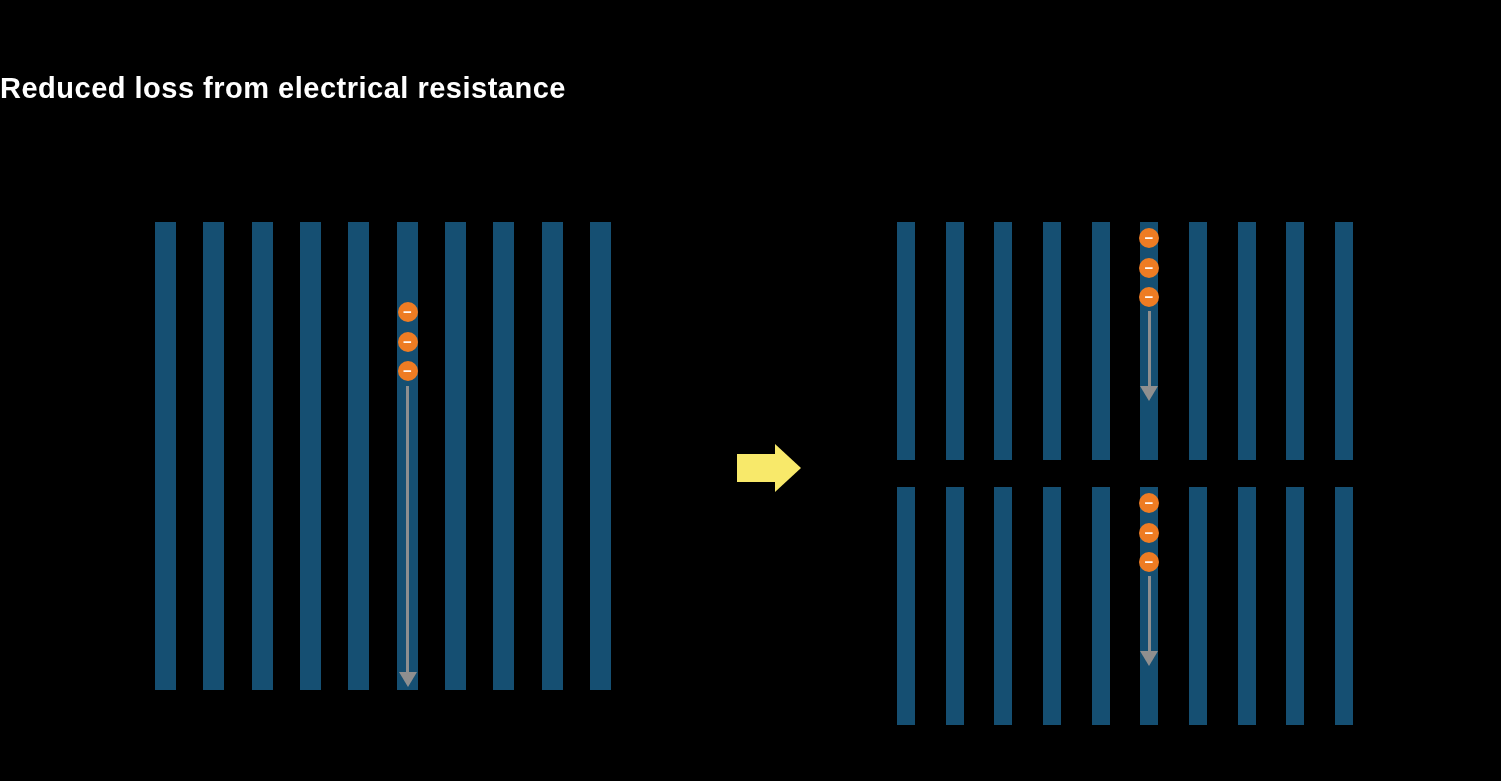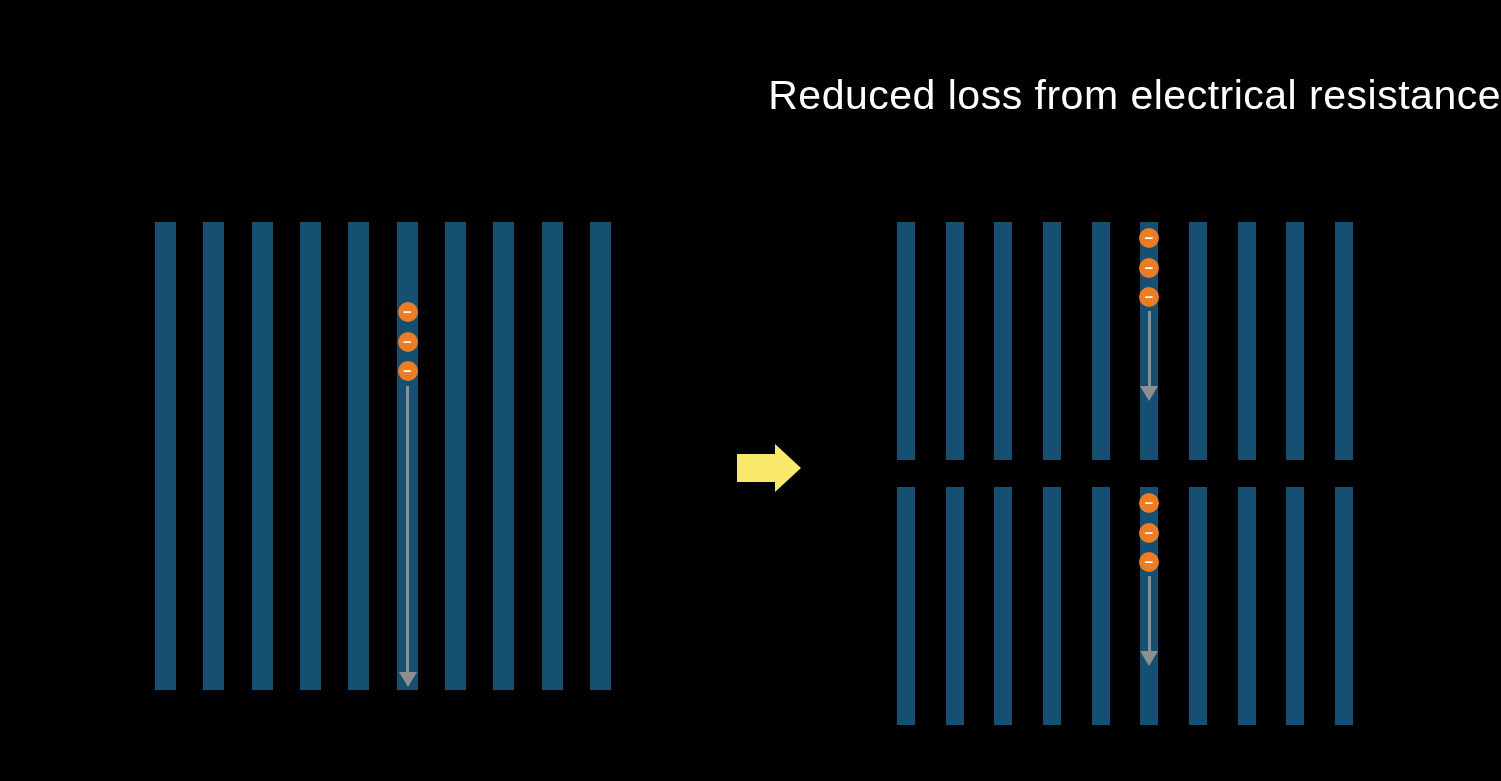--- a/index.html
+++ b/index.html
@@ -20,10 +20,10 @@
     top: 72px;
     left: 0;
     width: 100%;
-    text-align: right;
+    text-align: left;
     color: var(--title, #ffffff);
-    font-size: 41px;
-    font-weight: normal;
+    font-size: 29px;
+    font-weight: bold;
     letter-spacing: 0.5px;
   }
   .bar-group {

